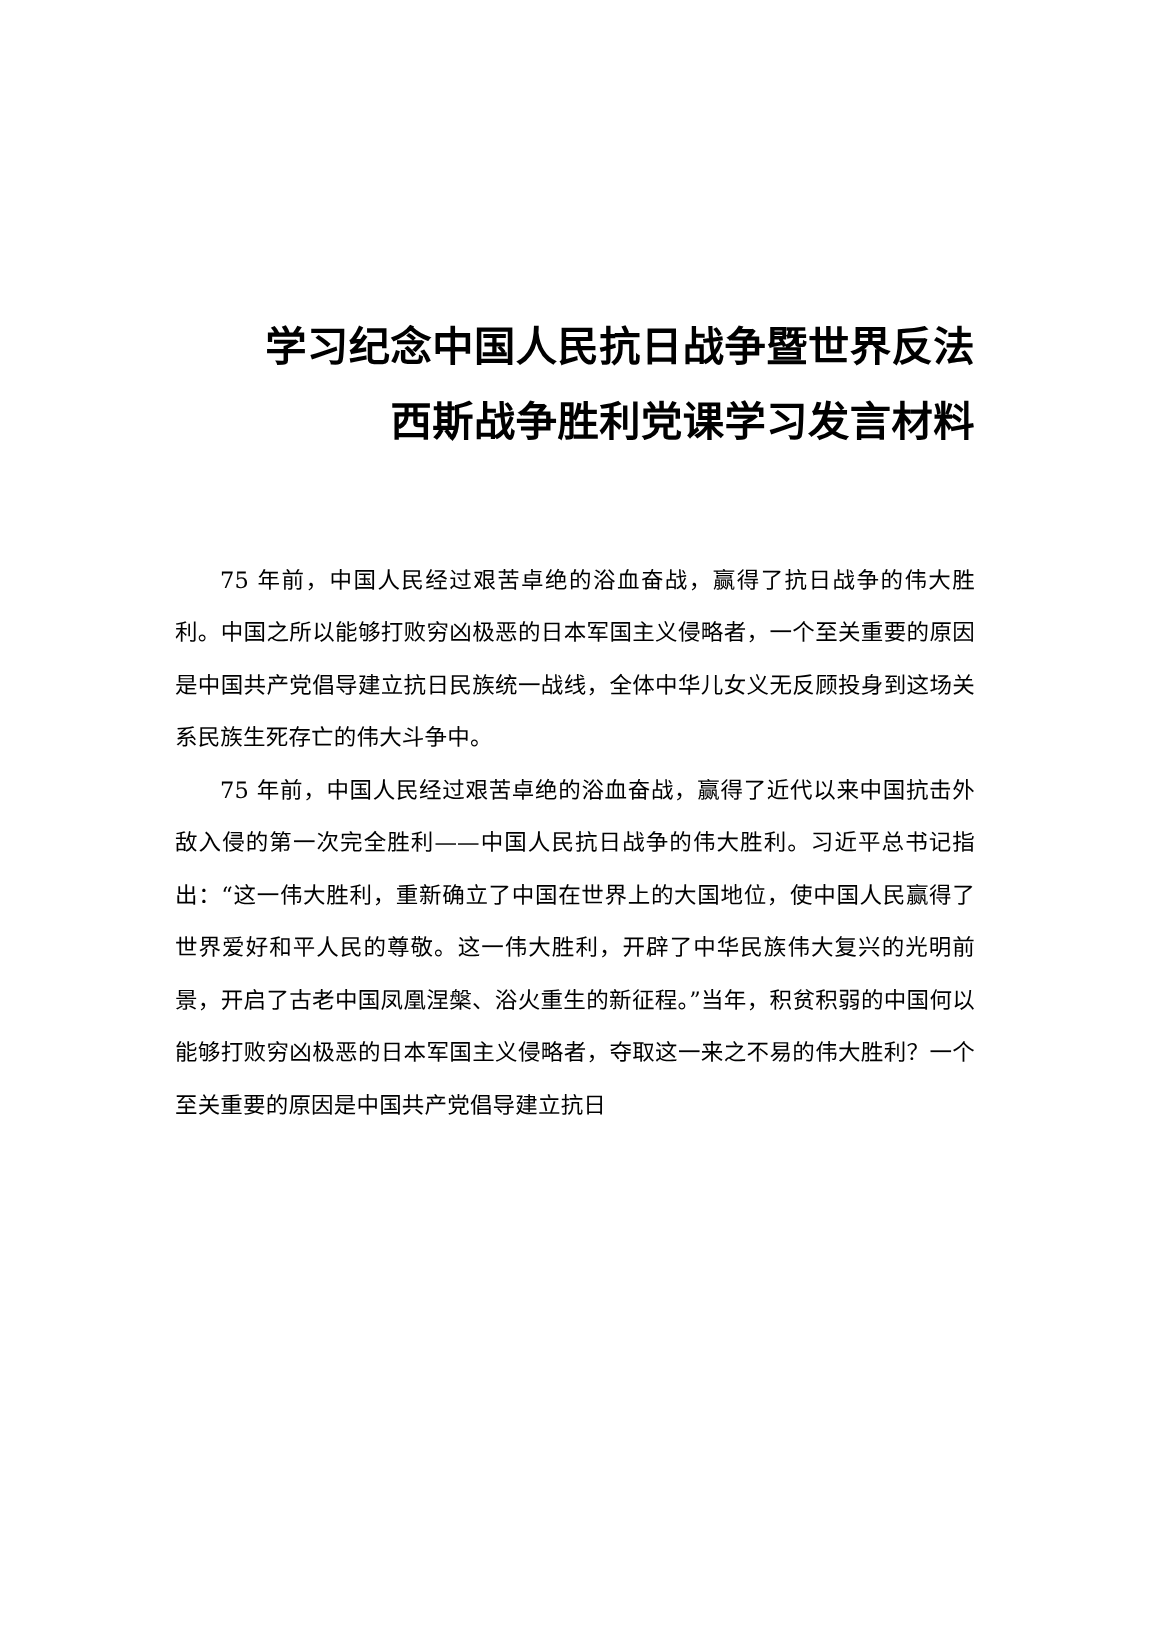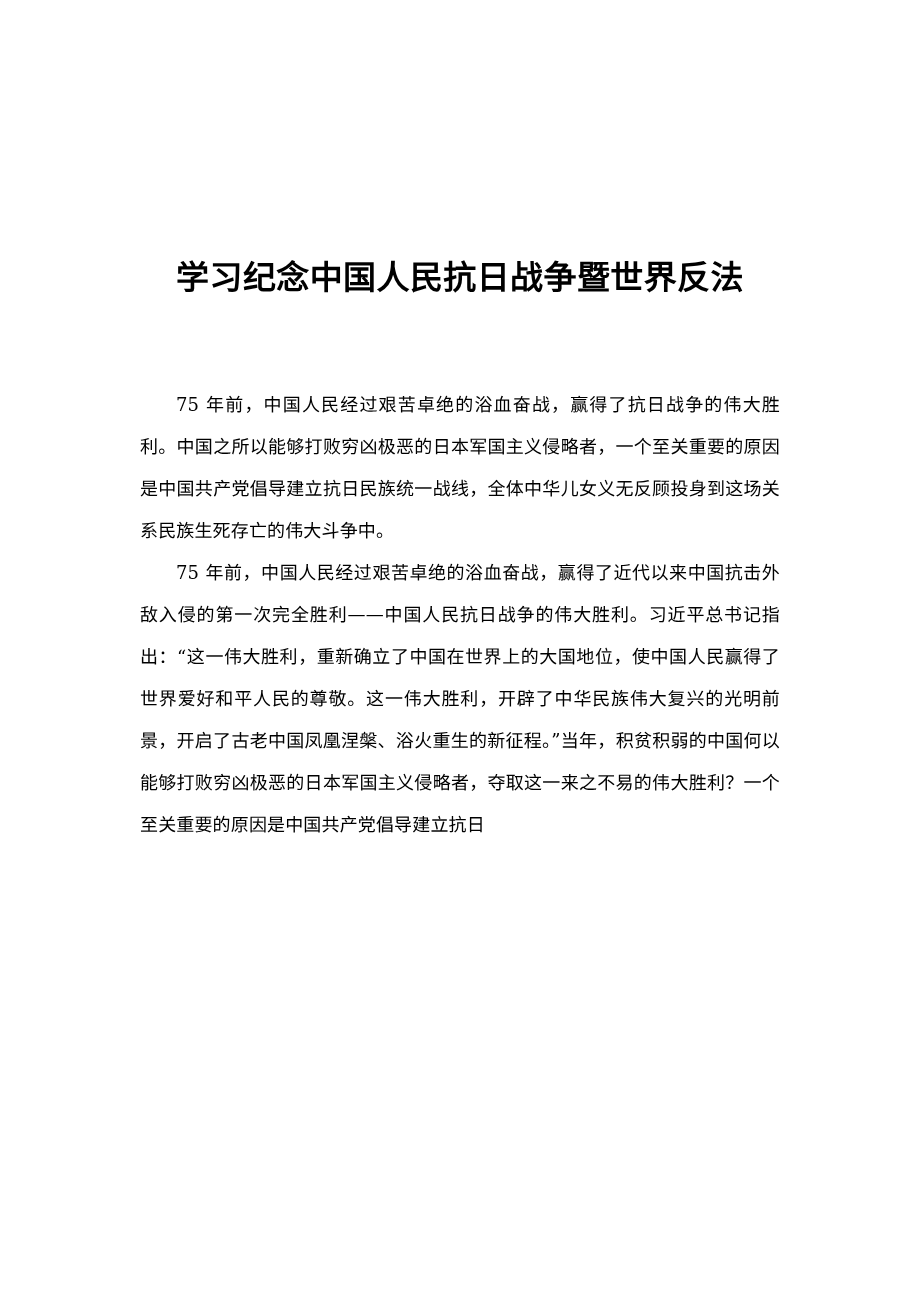--- a/index.html
+++ b/index.html
@@ -41,7 +41,7 @@
     font-size: 33px;
     line-height: 60px;
     color: #000000;
-    text-align: center;
+    text-align: right;
     letter-spacing: 0.4px;
     word-break: break-all;
   }

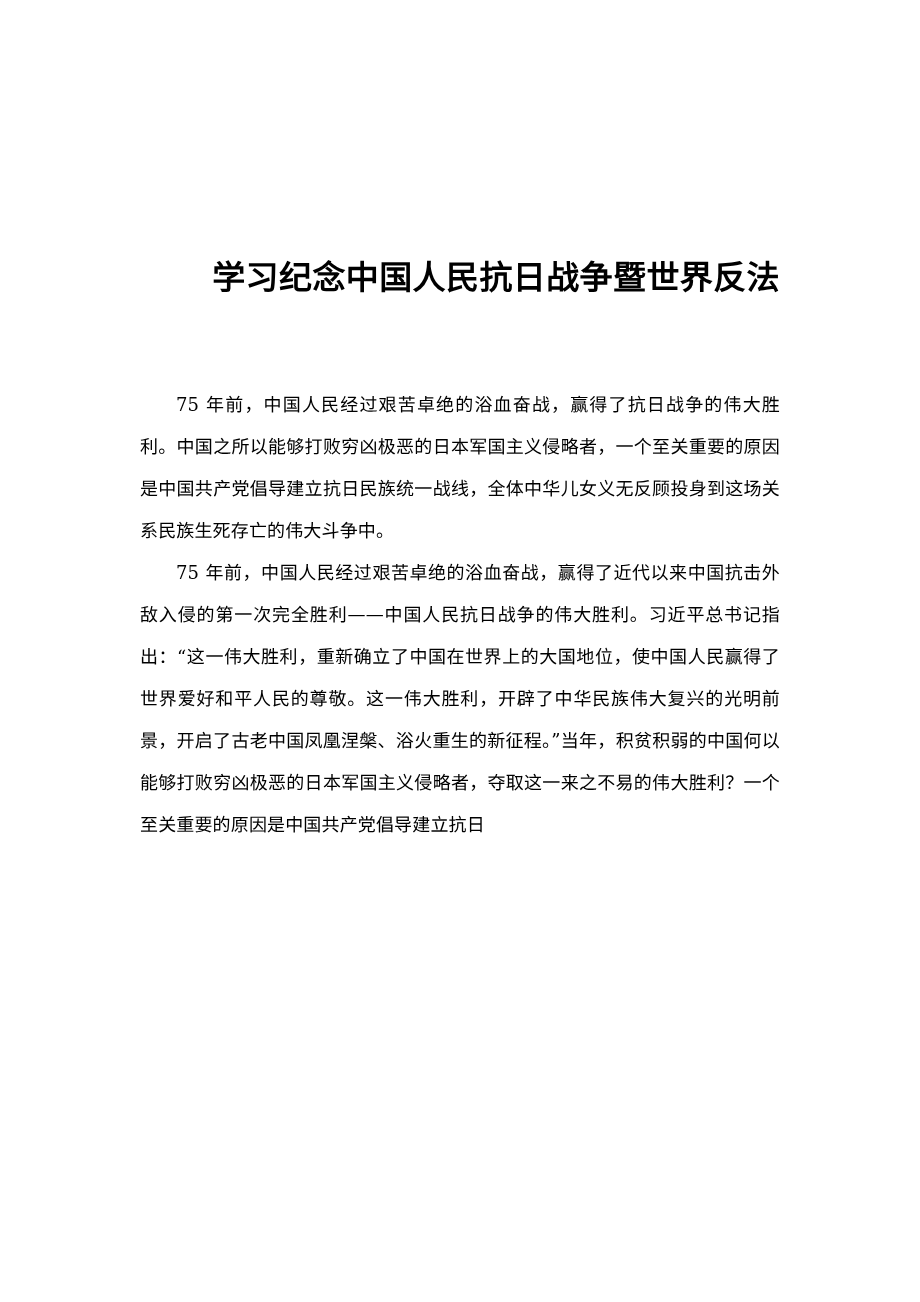--- a/index.html
+++ b/index.html
@@ -83,6 +83,7 @@
 
     <h1 class="doc-title">
       <span class="tline">学习纪念中国人民抗日战争暨世界反法</span>
+      <span class="tline">西斯战争胜利党课学习发言材料</span>
     </h1>
 
     <div class="body-block">

